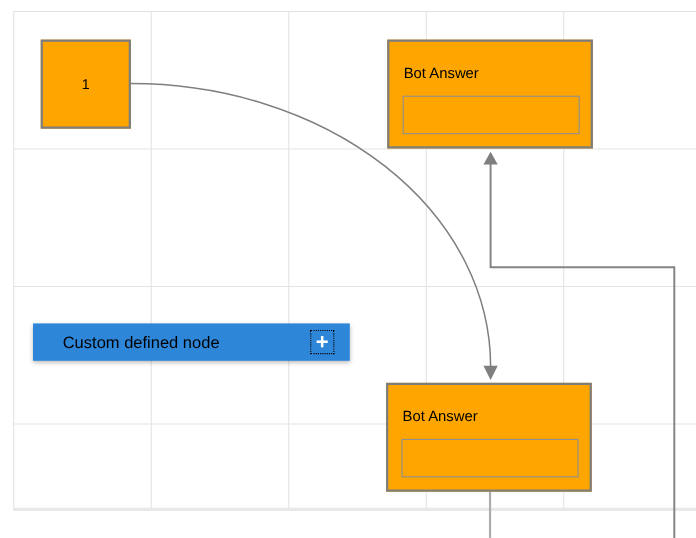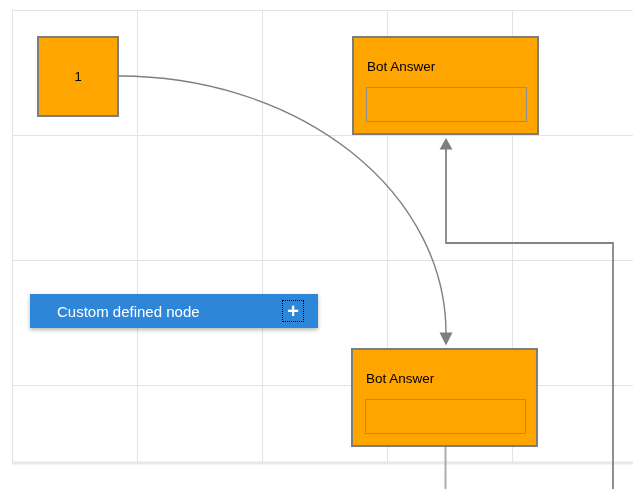--- a/index.html
+++ b/index.html
@@ -83,7 +83,7 @@
   .palette-bar .palette-label {
     margin-left: 27px;
     font-size: 15px;
-    color: #ffffff;
+    color: #000000;
     white-space: nowrap;
   }
   .palette-bar .plus-box {

